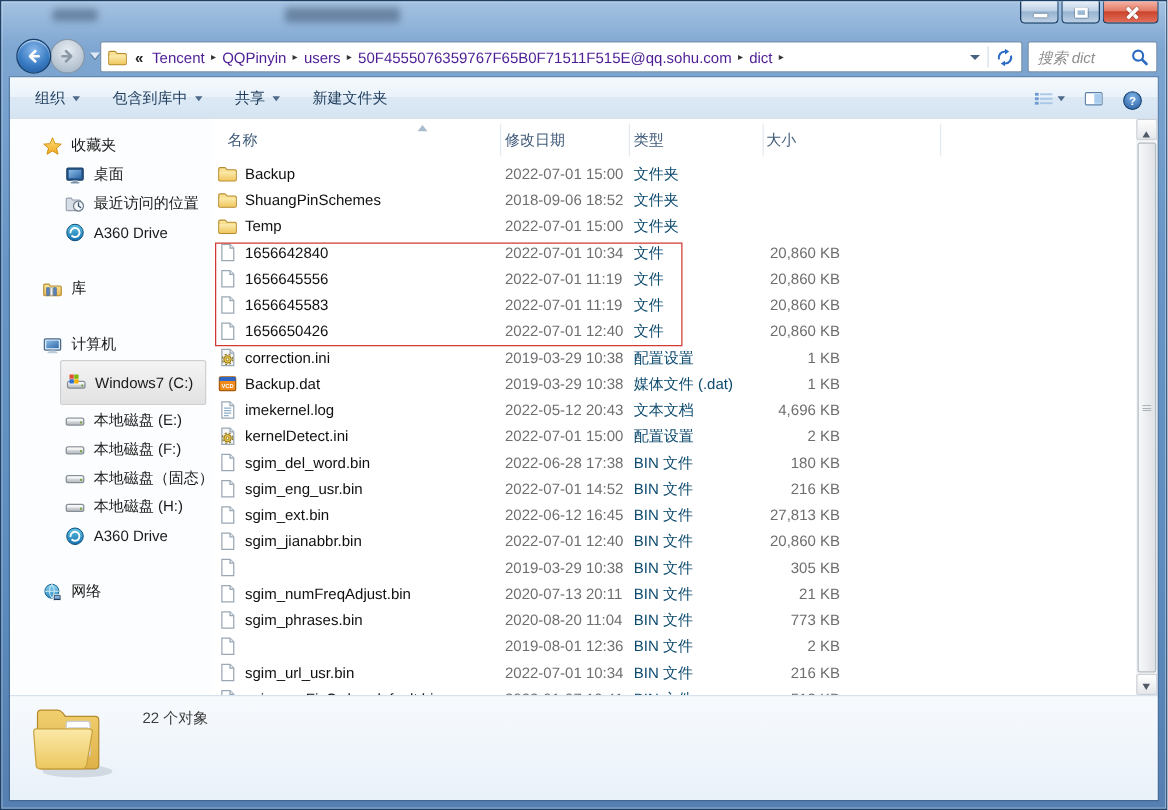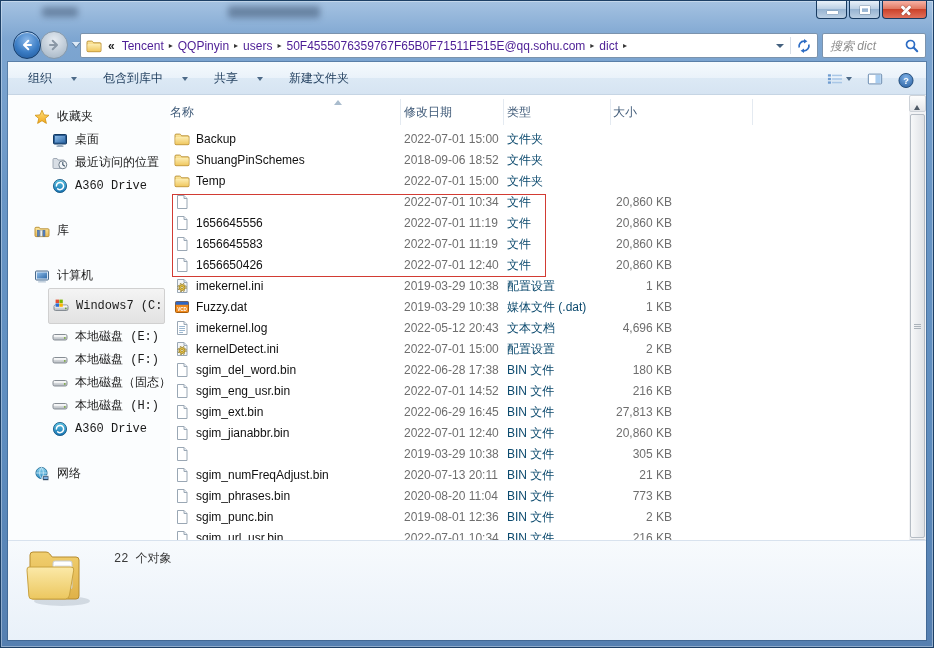--- a/index.html
+++ b/index.html
@@ -61,7 +61,7 @@
     background:linear-gradient(180deg,#f5fafd 0%,#eaf2fa 49%,#dcе9f5 50%,#d6e4f2 100%);
     background:linear-gradient(180deg,#f5fafd 0%,#eaf2fa 49%,#dce9f5 50%,#d6e4f2 100%);
     border-bottom:1px solid #c6d5e4; display:flex; align-items:center; }
-  .tb-btn { margin-left:26px; color:#1e3c5c; display:flex; align-items:center; gap:19px; cursor:default; white-space:nowrap; }
+  .tb-btn { margin-left:26px; color:#1e3c5c; display:flex; align-items:center; gap:6px; cursor:default; white-space:nowrap; }
   .tb-btn:first-child { margin-left:20px; }
   .tb-caret { width:0; height:0; border:3px solid transparent; border-top:4px solid #4d6a88; margin-top:4px; }
   .tb-right { position:absolute; right:12px; top:0; height:33px; display:flex; align-items:center; gap:15px; }

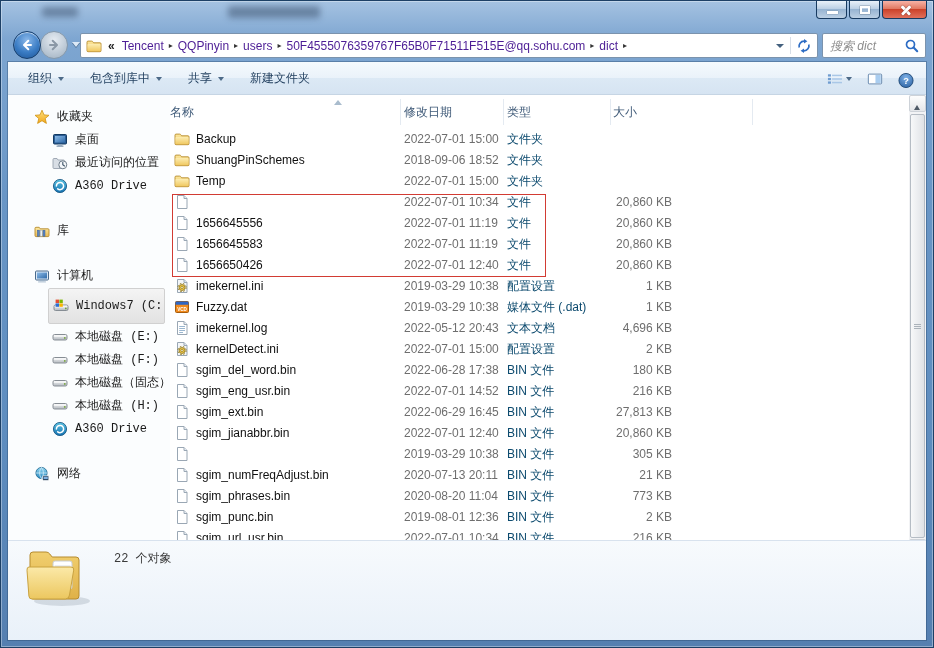--- a/index.html
+++ b/index.html
@@ -436,7 +436,7 @@
       <div class="list">
         <div class="list-header" id="listHeader">
           <div class="sort-arrow"></div>
-        <div class="hcell" style="left: 0;">名称</div>
+        <div class="hcell" style="left: 12px;">名称</div>
             <div class="hcell" style="left: 234px;">修改日期</div>
             <div class="hcell" style="left: 337px;">类型</div>
             <div class="hcell" style="left: 443px;">大小</div>

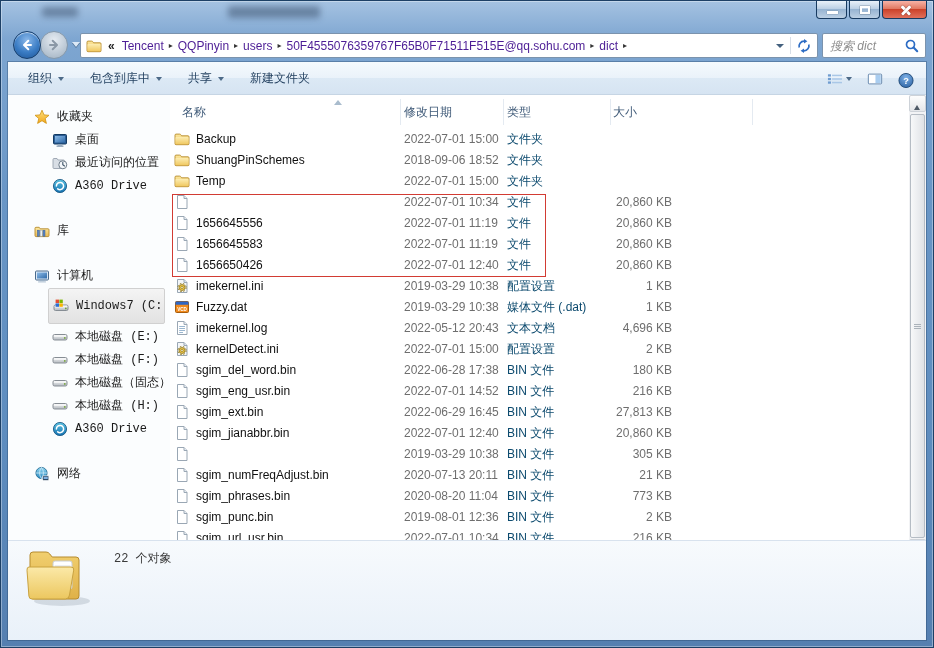--- a/index.html
+++ b/index.html
@@ -72,7 +72,7 @@
   
   .sidebar { position:absolute; left:0; top:0; bottom:0; width:162px; padding-top:10px; background:#fbfdfe; overflow:hidden; }
   .side-row { height:23px; display:flex; align-items:center; padding-left:26px; color:#1a1a1a; white-space:nowrap; cursor:default; }
-  .side-row.child { padding-left:44px;font-family:Liberation Mono, monospace; }
+  .side-row.child { padding-left:44px; }
   .side-row .lbl { margin-left:7px; overflow:hidden; }
   .side-gap { margin-top:22px; }
   .side-row.selected { margin-left:40px; margin-right:5px; padding-left:4px; height:36px; margin-top:1px; margin-bottom:1px;

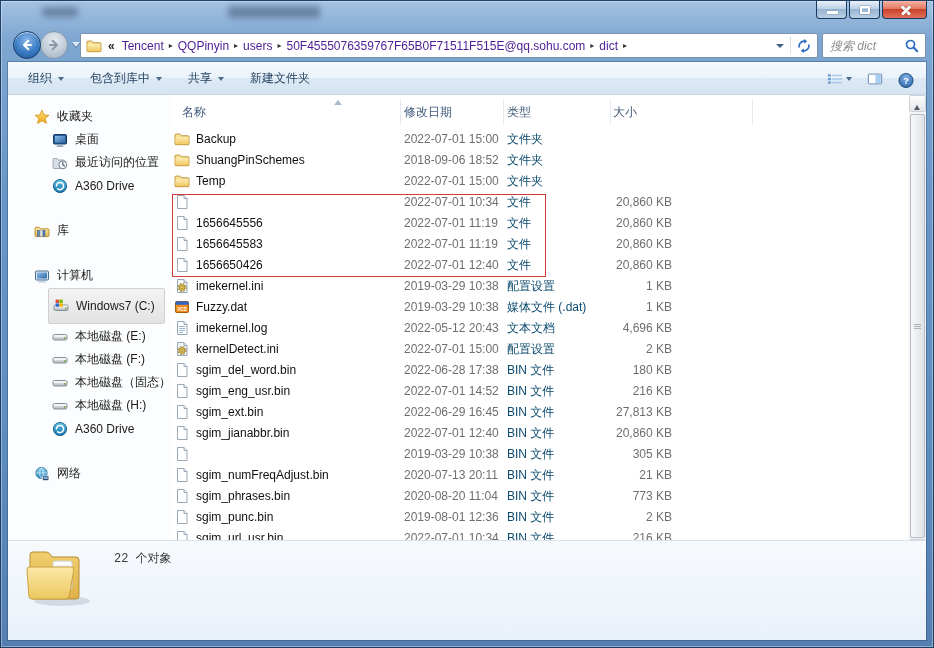--- a/index.html
+++ b/index.html
@@ -489,6 +489,7 @@
                   <path d="M10 1.5V4.5H13" fill="#e8eef4" stroke="#9aa7b4"></path>
                 </svg>
               </span>
+              <span class="cn">1656642840</span>
               <span class="cd">2022-07-01 10:34</span>
               <span class="ct">文件</span>
               <span class="cs">20,860 KB</span>

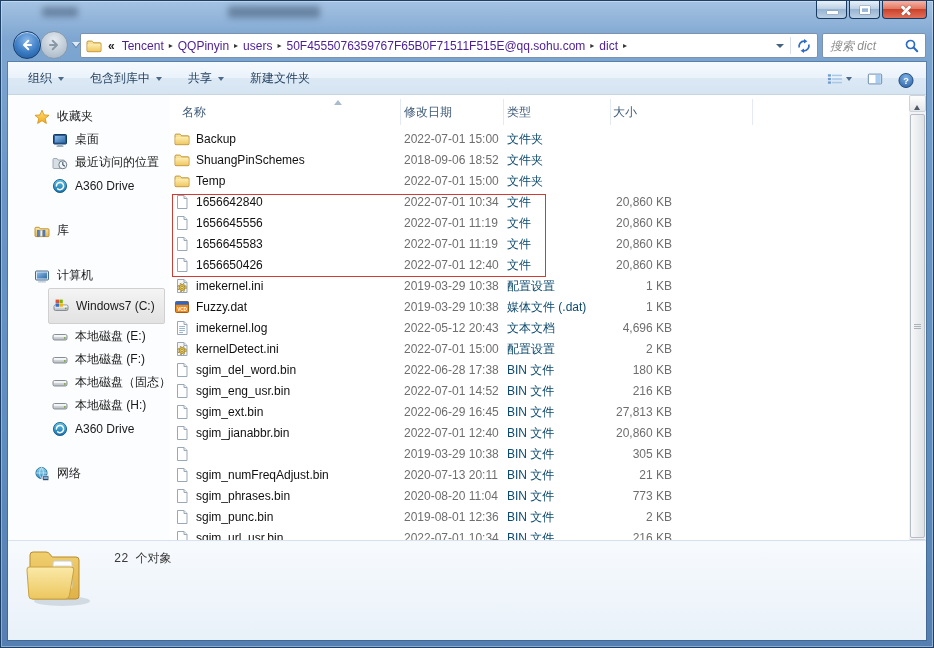--- a/index.html
+++ b/index.html
@@ -540,7 +540,7 @@
                   <circle cx="8" cy="9.5" r="1.1" fill="#fffbe8" stroke="#8f7415" stroke-width=".7"></circle>
                 </svg>
               </span>
-              <span class="cn">imekernel.ini</span>
+              <span class="cn">correction.ini</span>
               <span class="cd">2019-03-29 10:38</span>
               <span class="ct">配置设置</span>
               <span class="cs">1 KB</span>

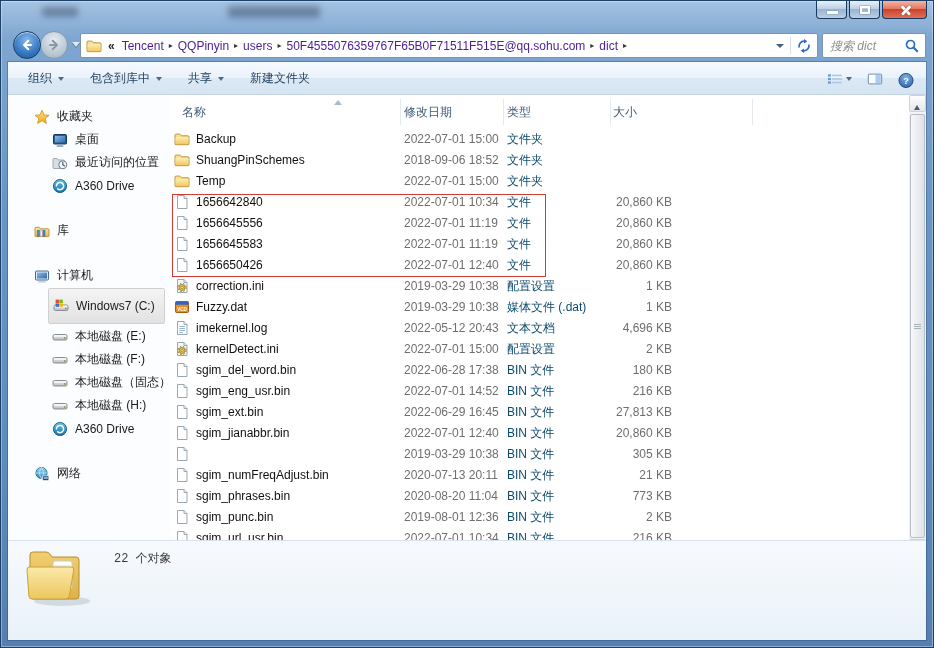--- a/index.html
+++ b/index.html
@@ -553,7 +553,7 @@
                   <text x="8" y="11.8" font-size="4.6" font-weight="bold" fill="#fff" text-anchor="middle" font-family="sans-serif">VCD</text>
                 </svg>
               </span>
-              <span class="cn">Fuzzy.dat</span>
+              <span class="cn">Backup.dat</span>
               <span class="cd">2019-03-29 10:38</span>
               <span class="ct">媒体文件 (.dat)</span>
               <span class="cs">1 KB</span>

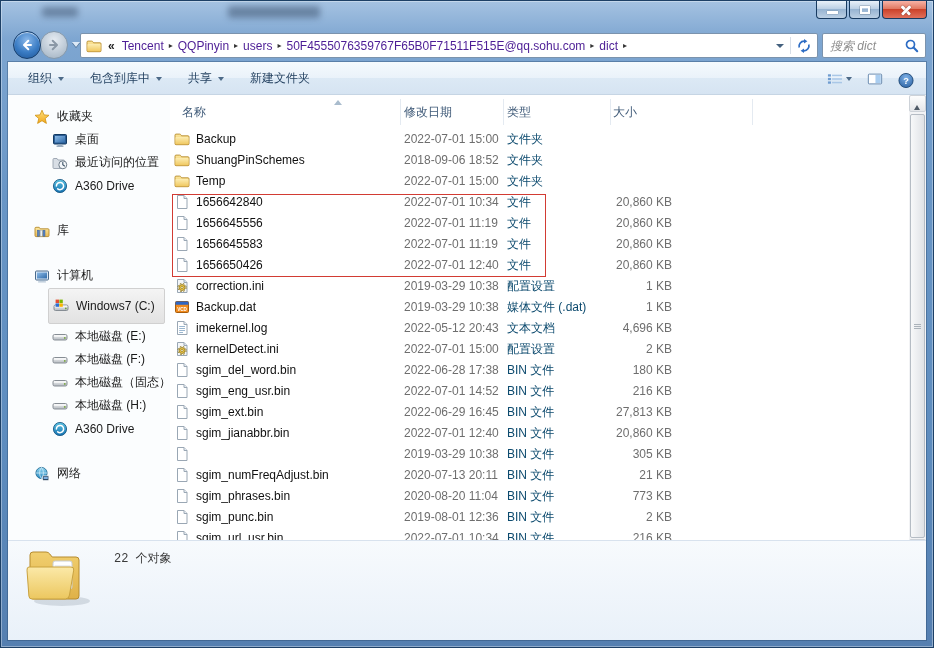--- a/index.html
+++ b/index.html
@@ -618,7 +618,7 @@
                 </svg>
               </span>
               <span class="cn">sgim_ext.bin</span>
-              <span class="cd">2022-06-29 16:45</span>
+              <span class="cd">2022-06-12 16:45</span>
               <span class="ct">BIN 文件</span>
               <span class="cs">27,813 KB</span>
             </div>

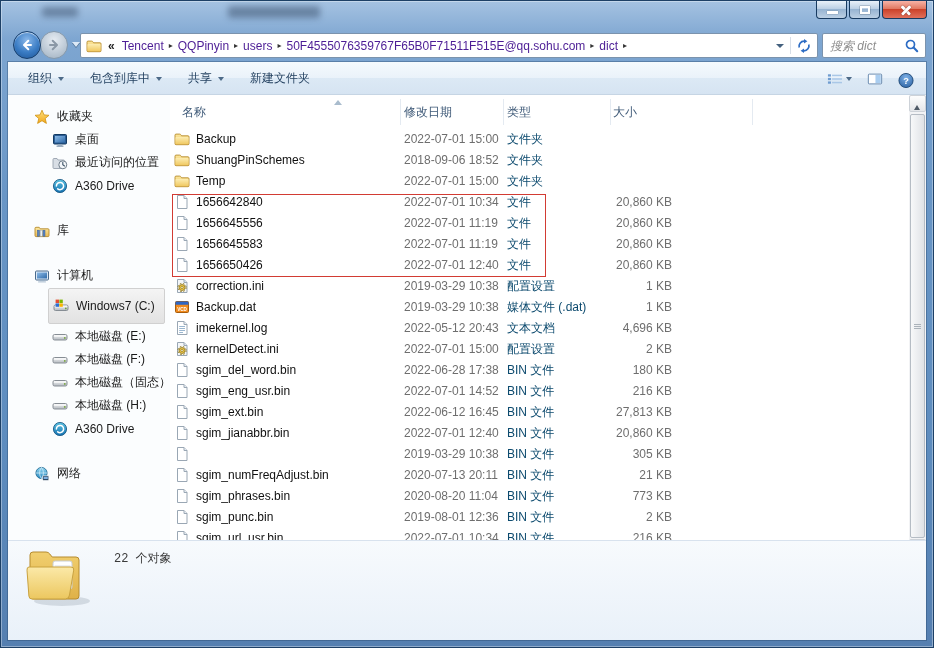--- a/index.html
+++ b/index.html
@@ -676,7 +676,6 @@
                   <path d="M10 1.5V4.5H13" fill="#e8eef4" stroke="#9aa7b4"></path>
                 </svg>
               </span>
-              <span class="cn">sgim_punc.bin</span>
               <span class="cd">2019-08-01 12:36</span>
               <span class="ct">BIN 文件</span>
               <span class="cs">2 KB</span>

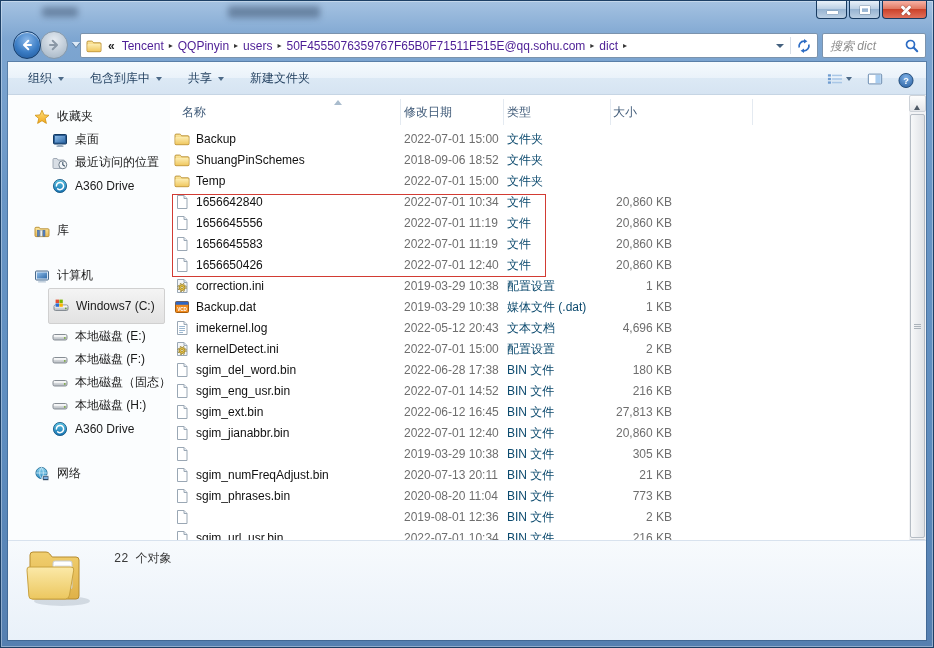--- a/index.html
+++ b/index.html
@@ -105,8 +105,8 @@
     background:repeating-linear-gradient(180deg,#aab2ba 0 1px,transparent 1px 2px); }
 
   
-  .details { position:absolute; left:0; right:0; bottom:0; height:100px;
-    background:linear-gradient(180deg,#f7fafd,#e9f1f9); border-top:1px solid #d8e2ee;font-family:Liberation Mono, monospace; }
+  .details { position:absolute; left:0; right:0; bottom:0; height:84px;
+    background:linear-gradient(180deg,#f7fafd,#e9f1f9); border-top:1px solid #d8e2ee; }
   .d-folder { position:absolute; left:12px; top:0px; }
   .d-count { position:absolute; left:106px; top:9px; color:#3a3a3a; }
 

